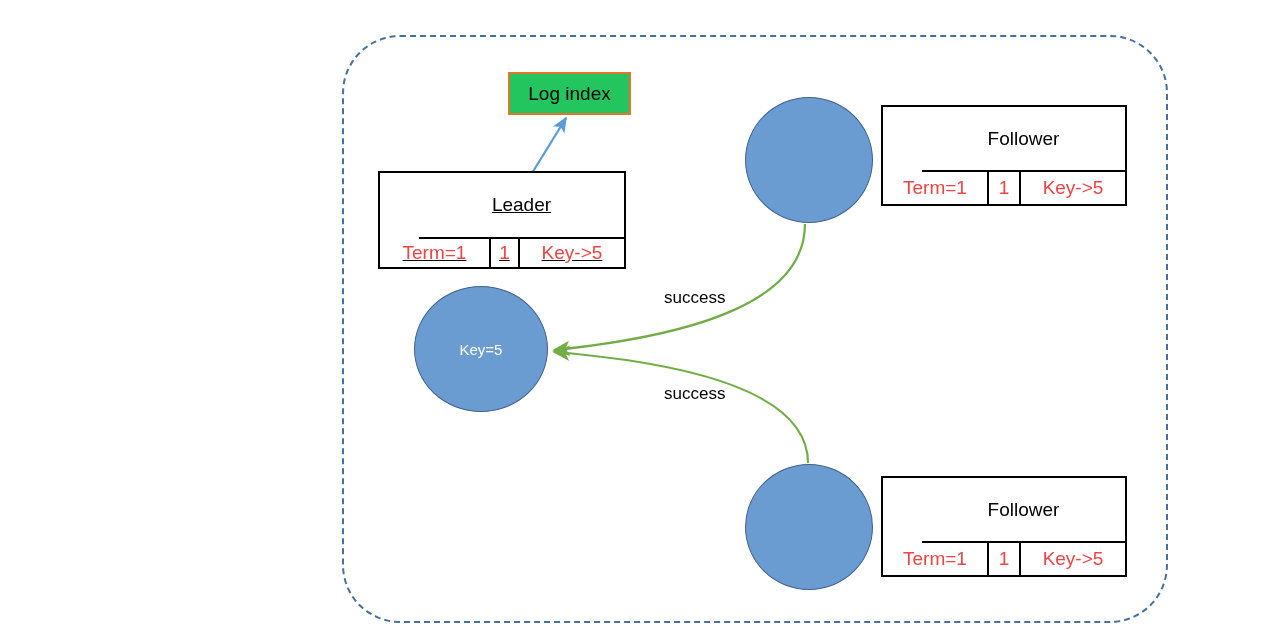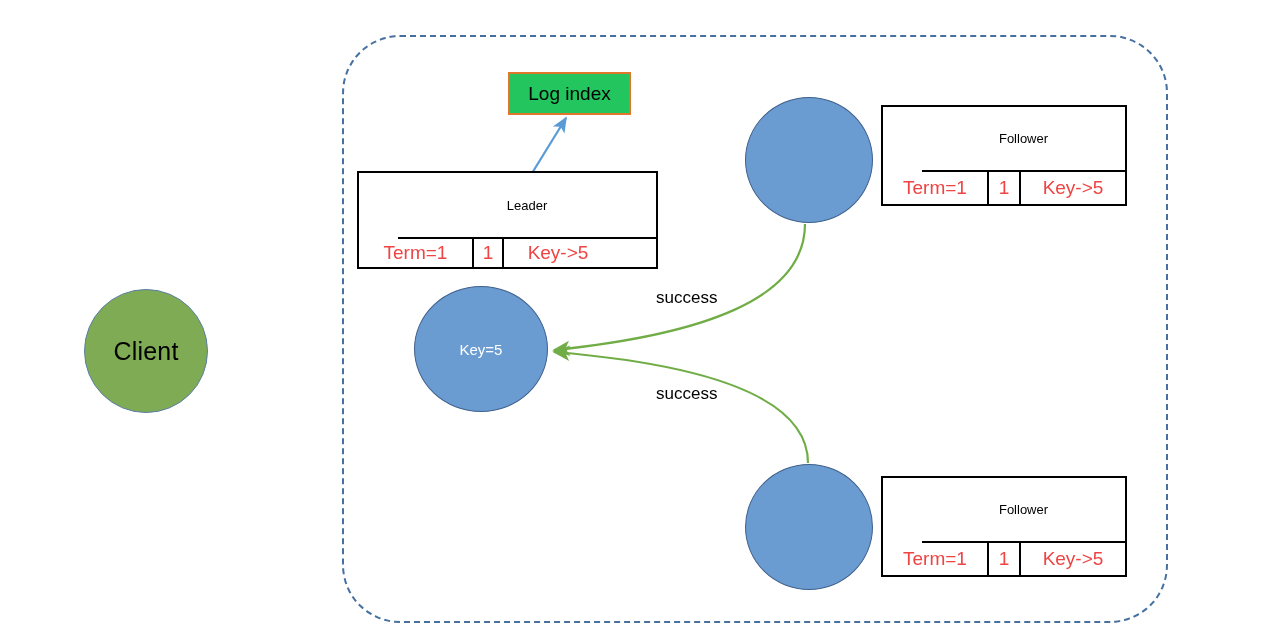--- a/index.html
+++ b/index.html
@@ -103,7 +103,7 @@
     display: flex;
     align-items: center;
     justify-content: center;
-    font-size: 13px;
+    font-size: 19px;
     color: #000000;
     margin-left: 39px;
   }

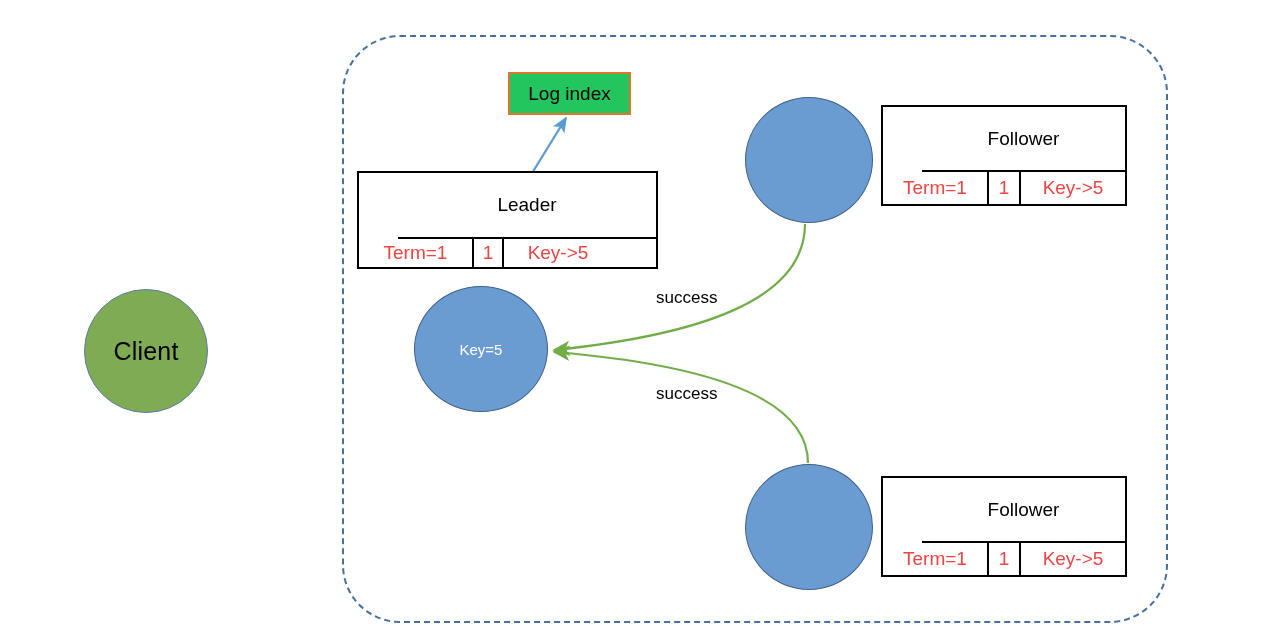--- a/index.html
+++ b/index.html
@@ -125,10 +125,11 @@
   }
 
   .leader-table {
-    left: 357px;
+    left: 378px;
     top: 171px;
-    width: 301px;
+    width: 248px;
     height: 98px;
+    text-decoration: underline;
   }
   .leader-table .log-table-title { height: 66px; }
   .leader-table .log-table-row { height: 28px; }

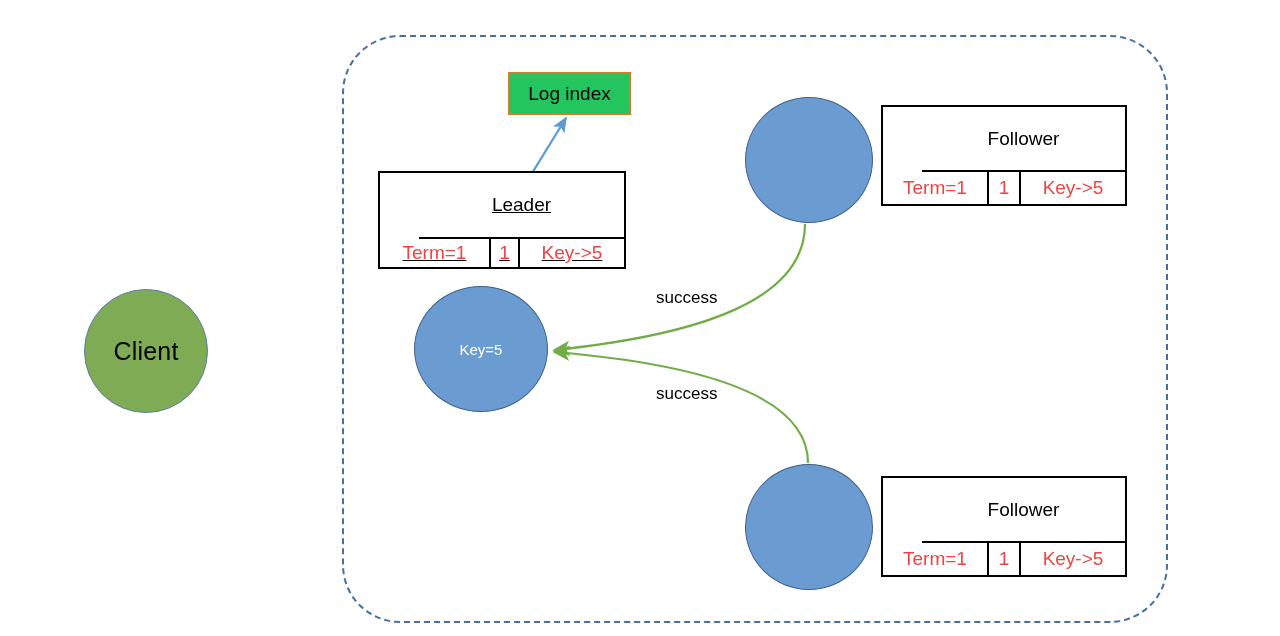--- a/index.html
+++ b/index.html
@@ -183,6 +183,7 @@
     font-size: 17px;
     color: #000000;
     white-space: nowrap;
+    margin-left: 8px;
   }
   .edge-label-success-top    { left: 656px; top: 288px; }
   .edge-label-success-bottom { left: 656px; top: 384px; }

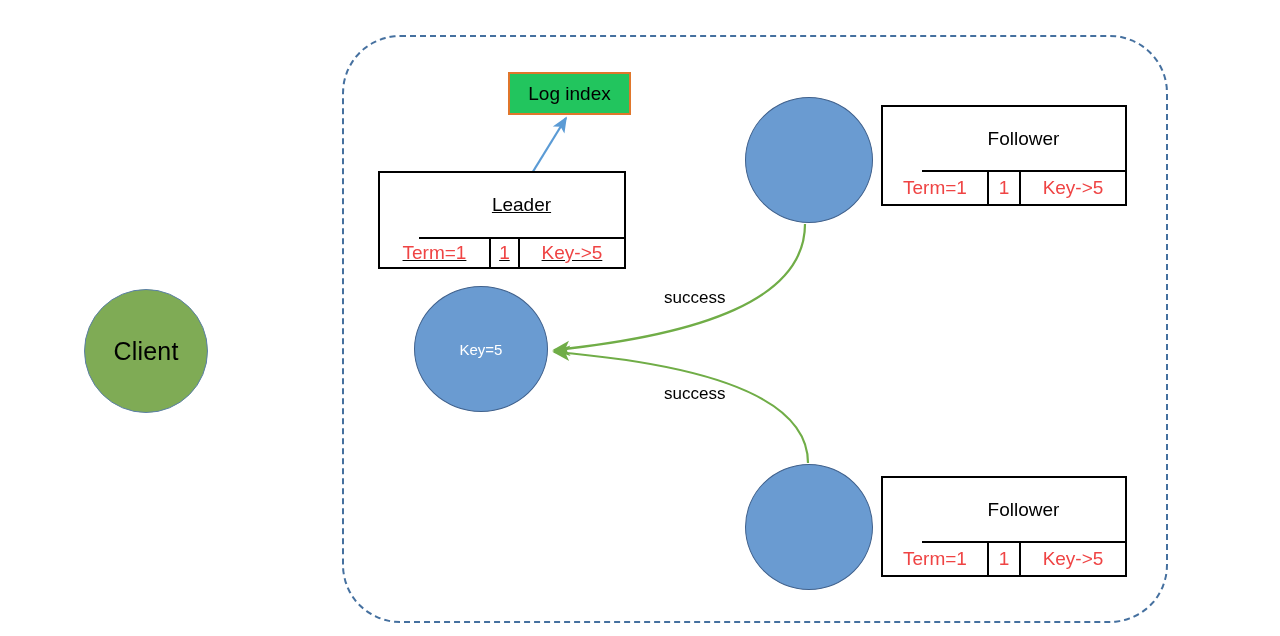--- a/index.html
+++ b/index.html
@@ -212,9 +212,6 @@
     <line x1="484" y1="251" x2="566" y2="118" stroke="#5B9BD5" stroke-width="2.2" marker-end="url(#arrow-blue)"></line>
   </svg>
 
-  <div class="node-circle circle-green client-node">
-    <span class="client-label">Client</span>
-  </div>
 
   <div class="node-circle circle-blue leader-node">
     <span class="leader-node-label">Key=5</span>

